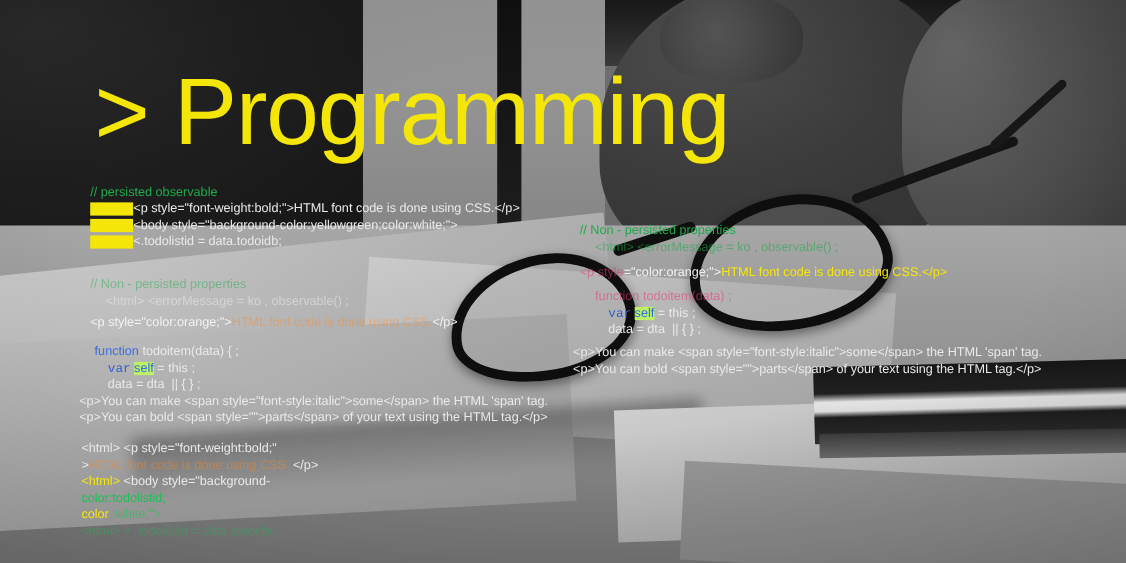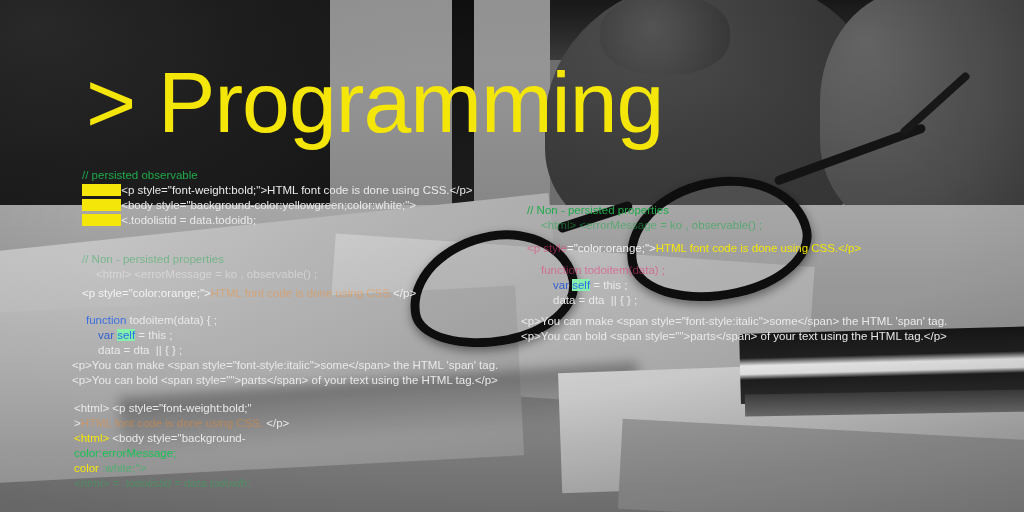--- a/index.html
+++ b/index.html
@@ -89,7 +89,7 @@
   .code .cmt-dim{color:#1faa4b;opacity:.45;}
   .code .hl{background:#f5e60a;color:#f5e60a;padding:0 2px;}
   .code .kw{color:#3b6fe0;}
-  .code .kw2{color:#2f5fd0;}
+  .code .kw2{color:#2f5fd0;font-family:Liberation Mono, monospace;}
   .code .var{color:#2b6fe8;background:#86efac;}
   .code .pink-dim{color:#e8387c;opacity:.55;}
   .code .org-dim{color:#ff8a1e;opacity:.42;}

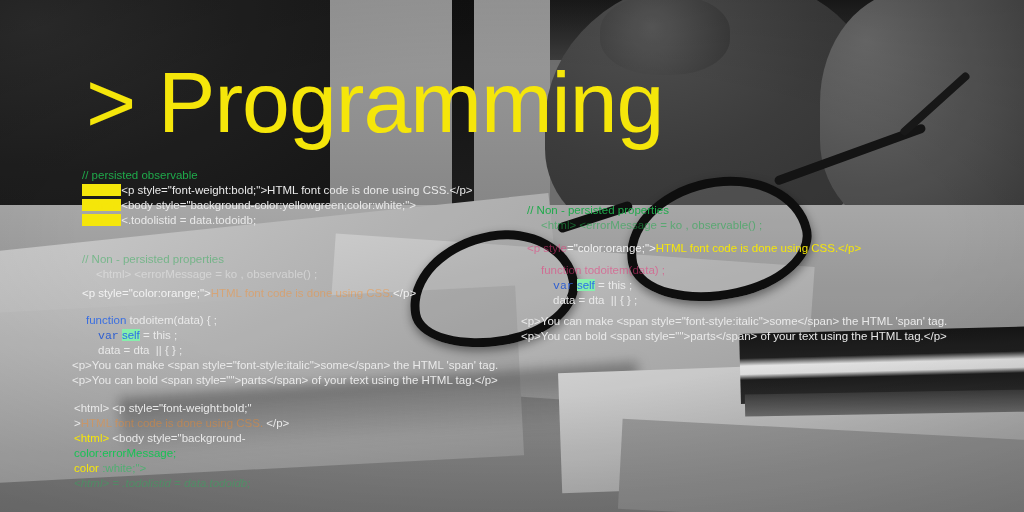--- a/index.html
+++ b/index.html
@@ -90,7 +90,7 @@
   .code .hl{background:#f5e60a;color:#f5e60a;padding:0 2px;}
   .code .kw{color:#3b6fe0;}
   .code .kw2{color:#2f5fd0;font-family:Liberation Mono, monospace;}
-  .code .var{color:#2b6fe8;background:#86efac;}
+  .code .var{color:#2b6fe8;background:#bef264;}
   .code .pink-dim{color:#e8387c;opacity:.55;}
   .code .org-dim{color:#ff8a1e;opacity:.42;}
   .code .yel{color:#f5e60a;margin-top:28px;}

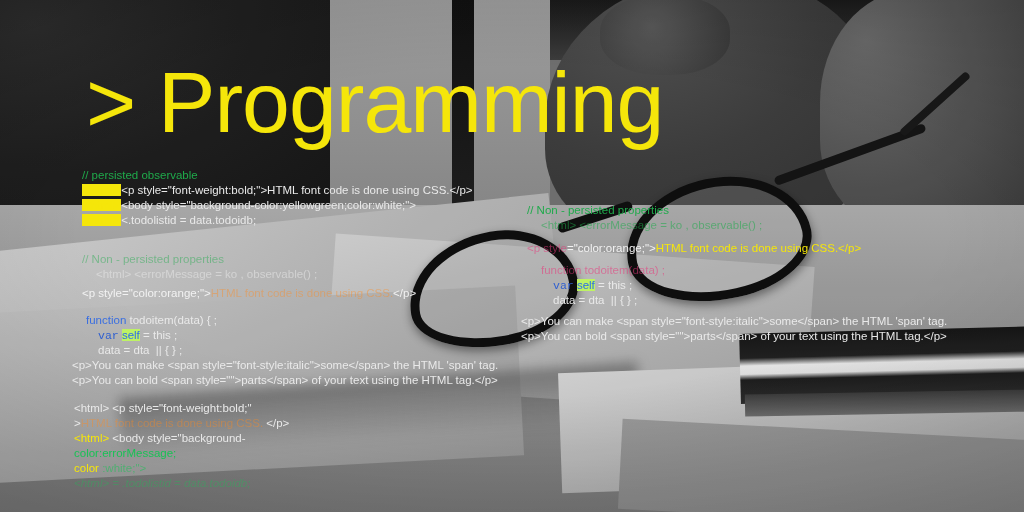--- a/index.html
+++ b/index.html
@@ -172,7 +172,7 @@
     <div class="code blk-l6"><span>&lt;html&gt; &lt;p style="font-weight:bold;"</span>
 <span>&gt;</span><span class="org-dim">HTML font code is done using CSS.</span> <span>&lt;/p&gt;</span>
 <span class="yel">&lt;html&gt;</span><span> &lt;body style="background-</span>
-<span class="grnb">color</span><span class="grnb">:errorMessage;</span>
+<span class="grnb">color</span><span class="grnb">:todolistid;</span>
 <span class="yel">color</span> <span class="grnb dim">:white;"&gt;</span>
 <span class="grnb dimmer">&lt;html&gt; = .todolistid = data.todoidb;</span></div>
 

